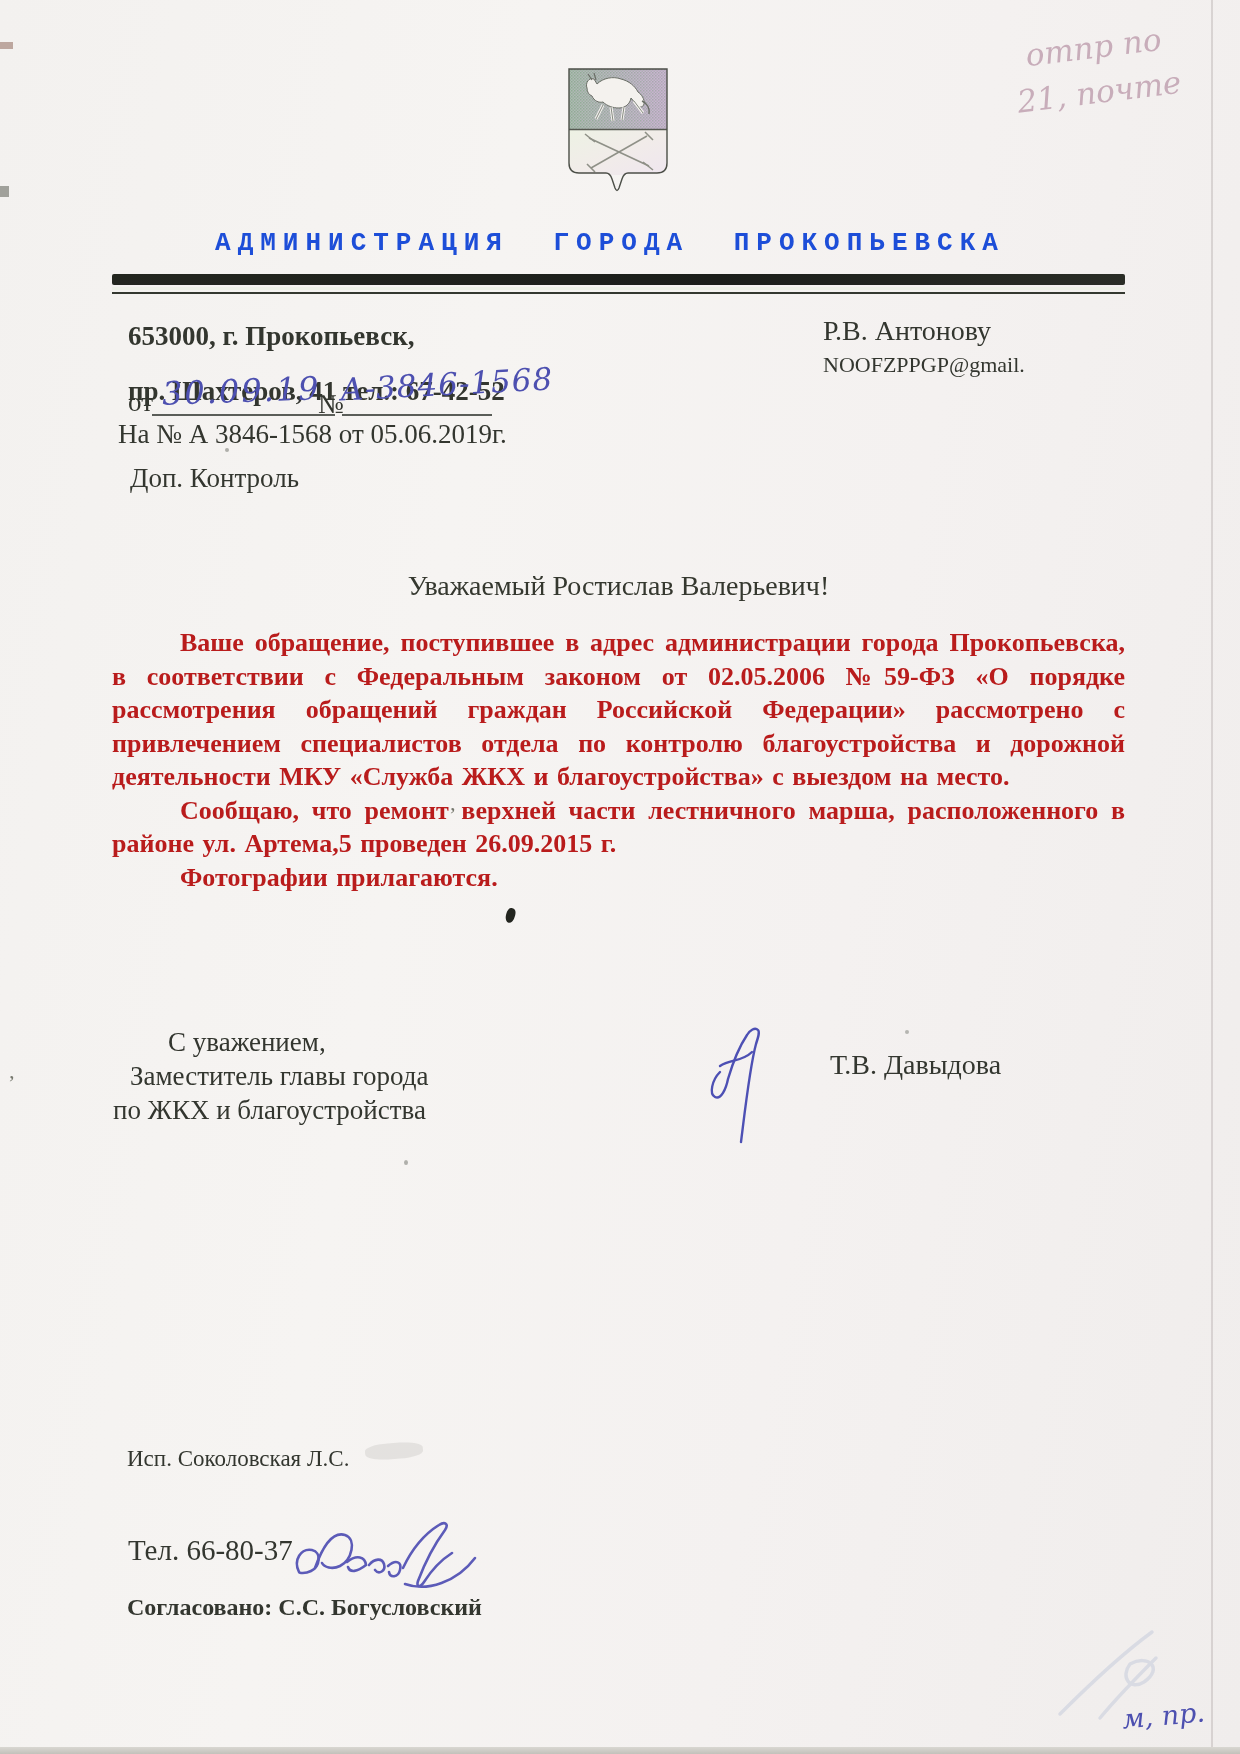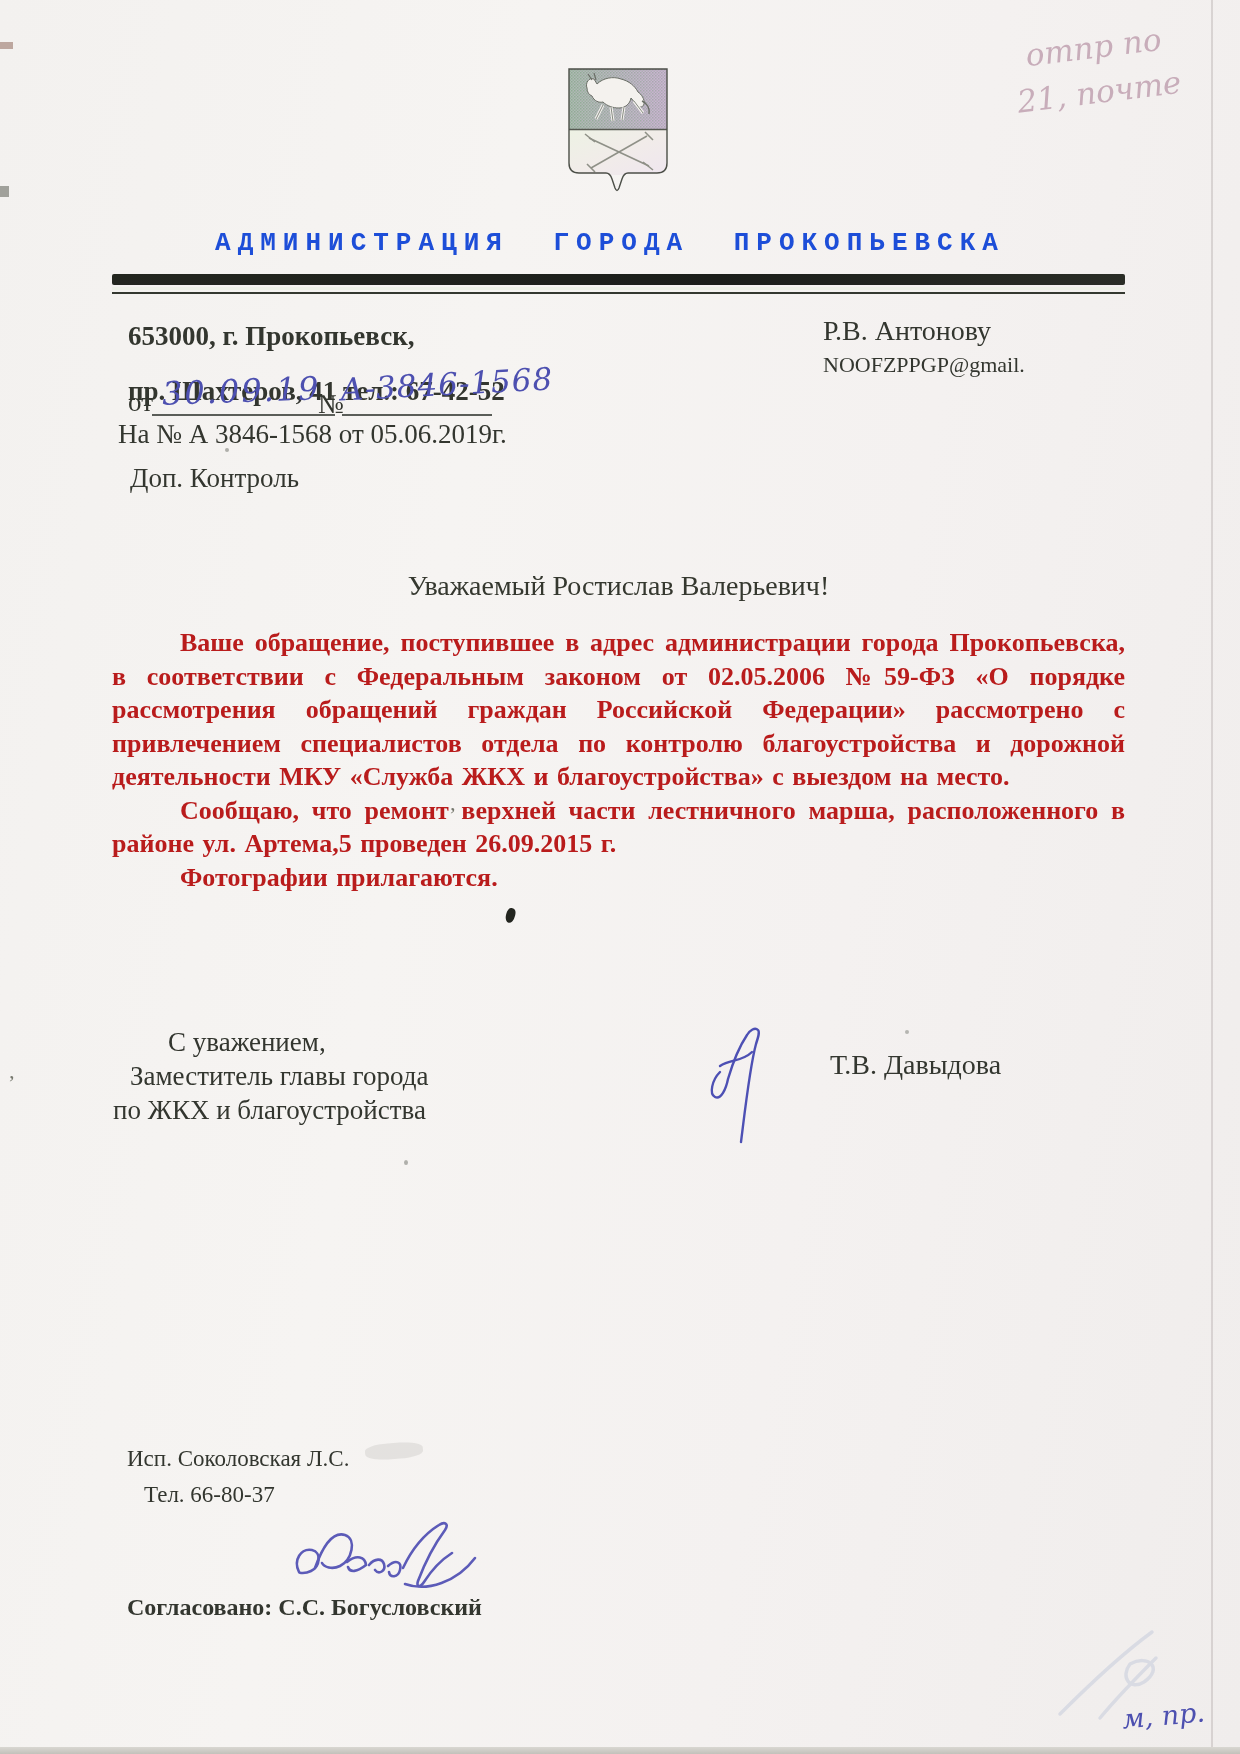--- a/index.html
+++ b/index.html
@@ -151,7 +151,7 @@
 <div class="abs addr printed" style="left:830px;top:1048px;font-size:28px;">Т.В. Давыдова</div>
 
 <div class="abs printed" style="left:127px;top:1446px;font-size:23px;">Исп. Соколовская Л.С.</div>
-<div class="abs printed" style="left:128px;top:1482px;font-size:23px;margin-left:16px;">Тел. 66-80-37</div>
+<div class="abs printed" style="left:128px;top:1534px;font-size:29px;">Тел. 66-80-37</div>
 
 <svg class="abs" style="left:285px;top:1520px;" width="205" height="82" viewBox="0 0 205 82">
   <g fill="none" stroke="#5c5bb8" stroke-width="2.6" stroke-linecap="round">

